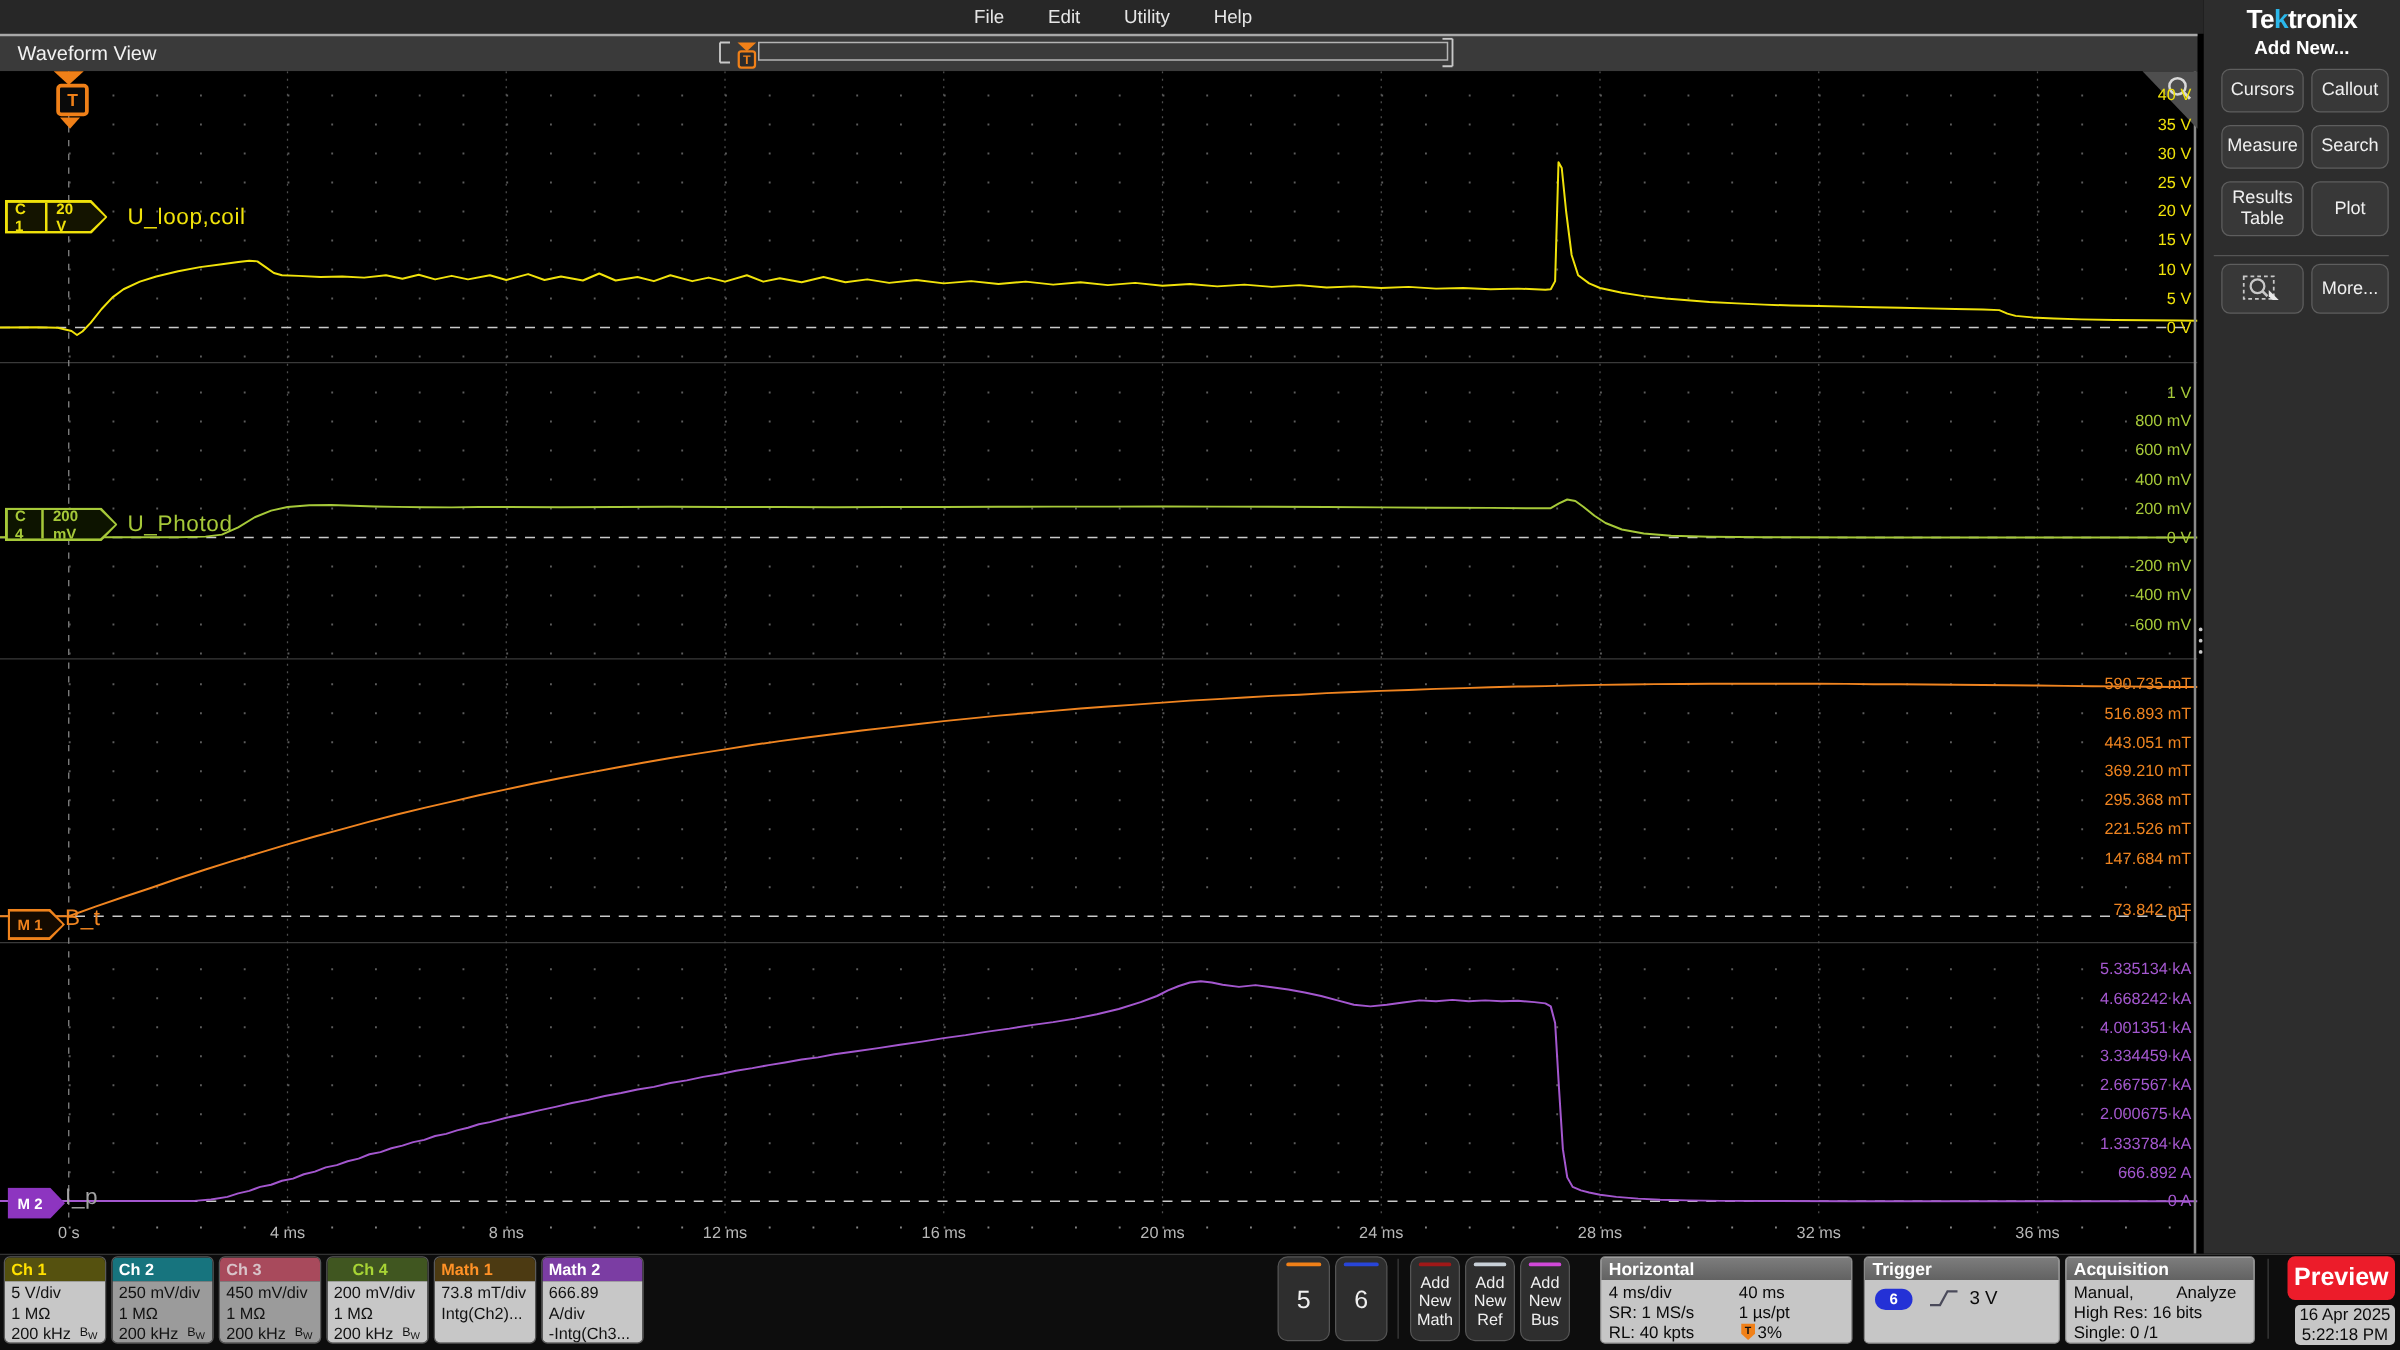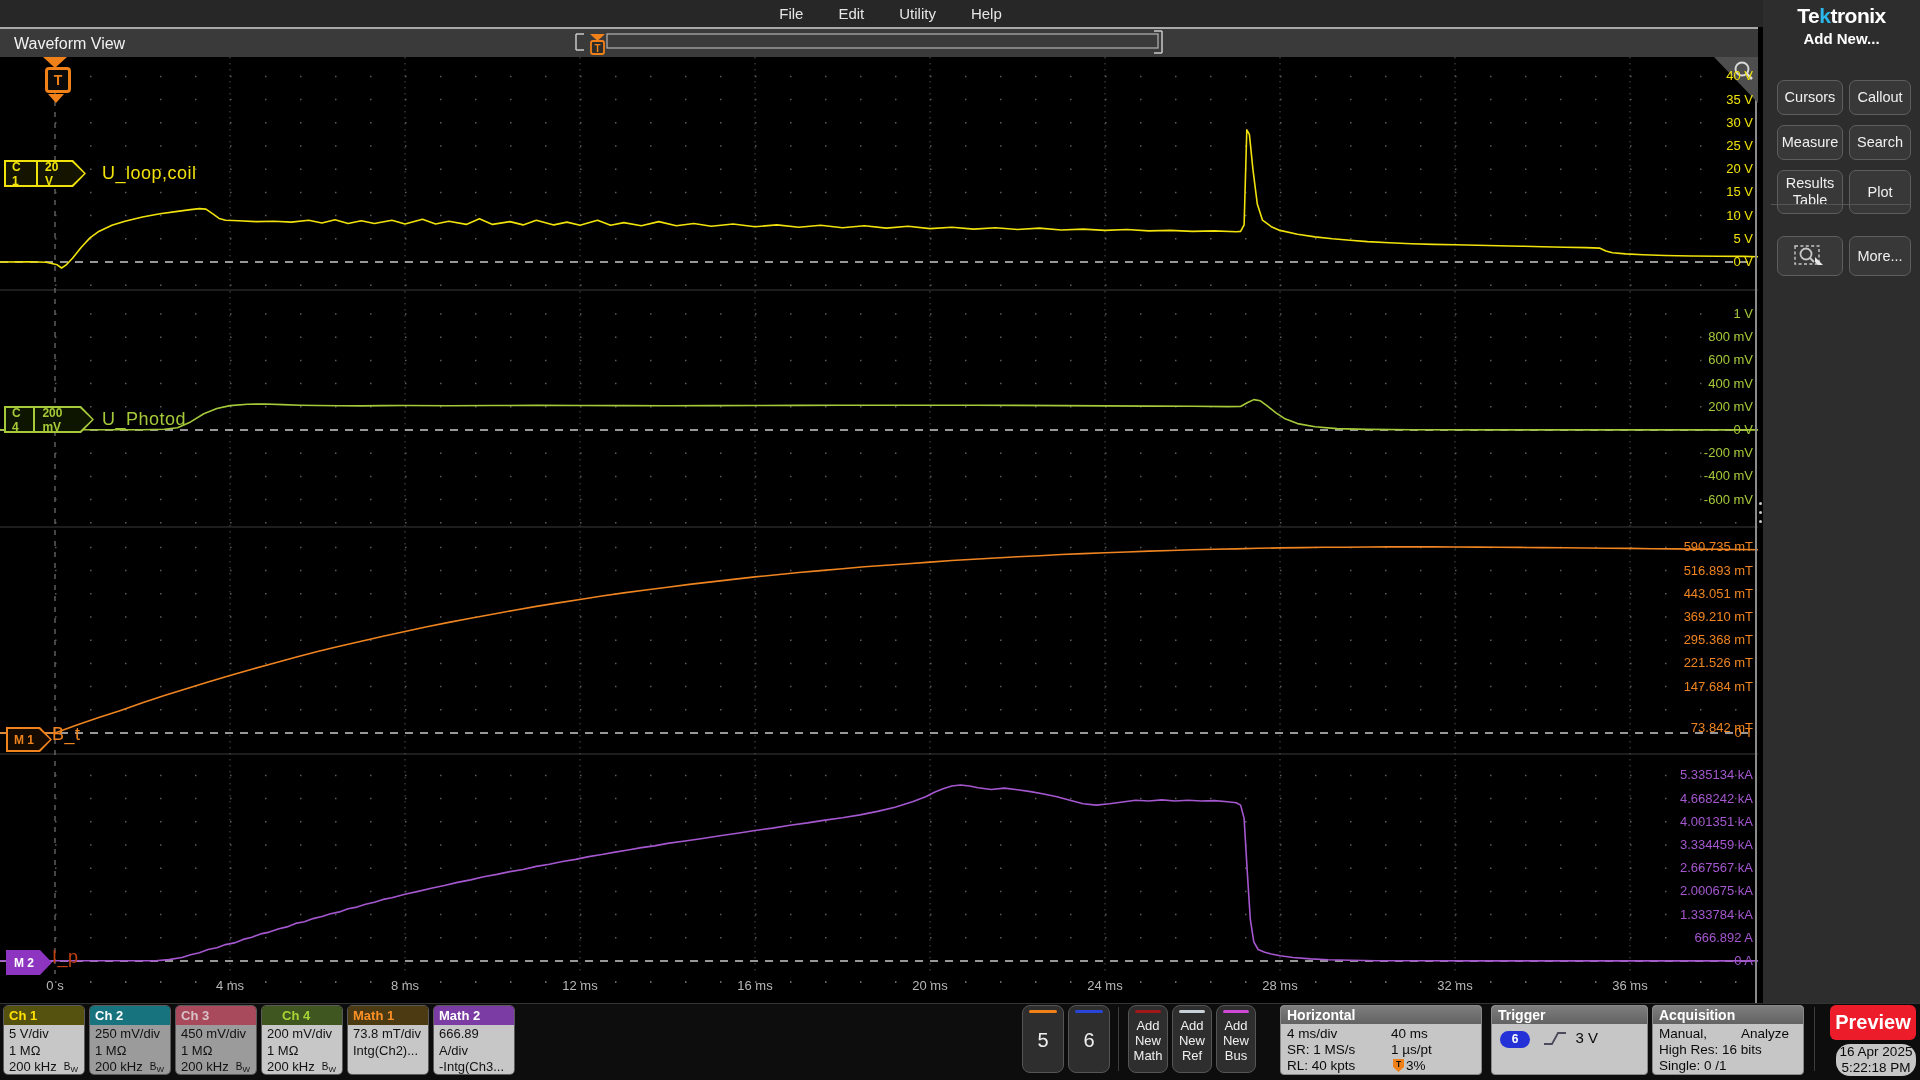--- a/index.html
+++ b/index.html
@@ -57,7 +57,7 @@
   #logo .k{color:#2bb7ea;}
   #addnew-heading{position:absolute;left:0;top:30px;width:157px;text-align:center;color:#fff;font-size:15px;font-weight:bold;}
   .sbtn{position:absolute;background:#383838;border:1px solid #5e5e5e;border-radius:7px;color:#f0f0f0;
-        font-size:14.5px;display:flex;align-items:center;justify-content:center;text-align:center;line-height:17px;box-sizing:border-box;cursor:default;margin-top:25px;}
+        font-size:14.5px;display:flex;align-items:center;justify-content:center;text-align:center;line-height:17px;box-sizing:border-box;cursor:default;}
   #sb-divider{position:absolute;left:8px;top:204px;width:140px;height:1px;background:#555;}
 
   

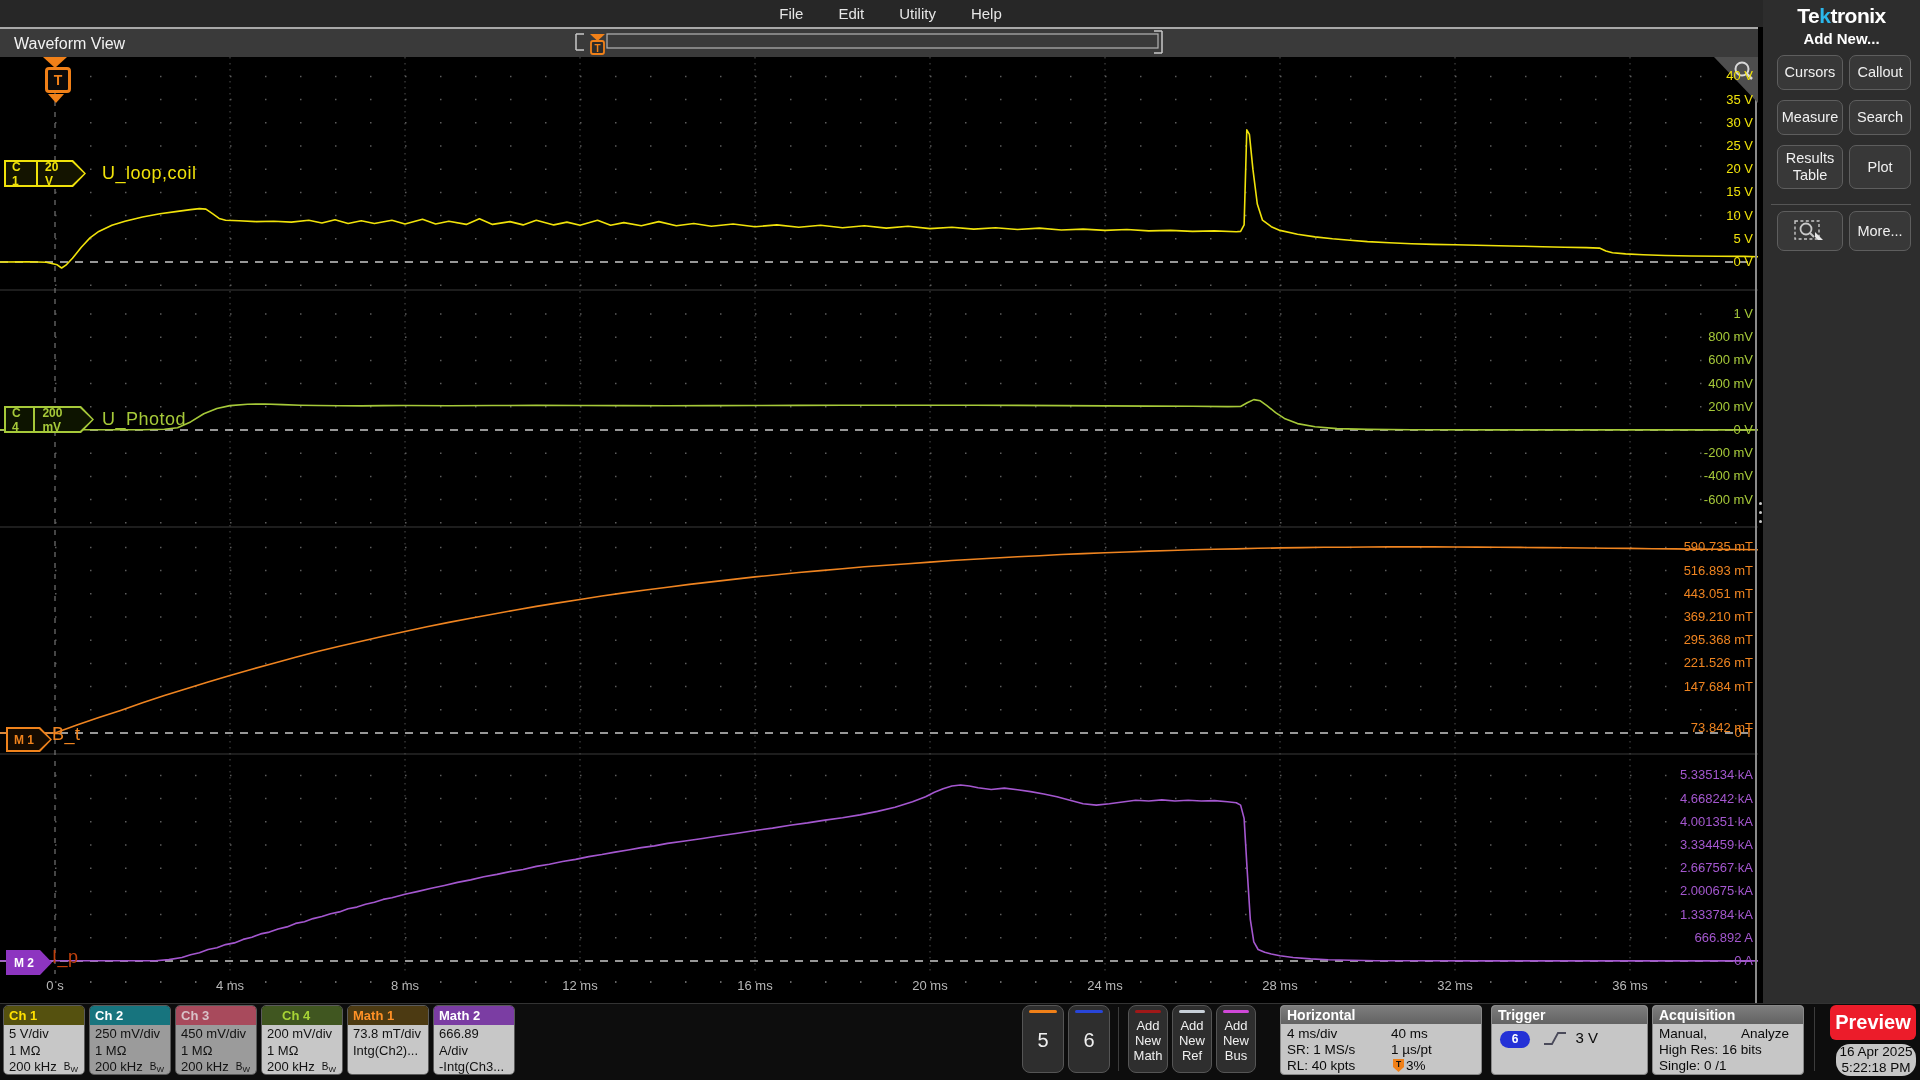--- a/index.html
+++ b/index.html
@@ -227,7 +227,7 @@
 <div class="mbadge m2 abs" style="left:6px;top:950px;">
   <div class="in">M 2</div>
 </div>
-<div class="wave-label abs" style="left:52px;top:947px;color:#c2410c;">I_p</div>
+<div class="wave-label abs" style="left:52px;top:947px;color:#a3a3a3;">I_p</div>
 
 <div id="labels-layer" class="abs">
     <div class="ylab" style="top: 69.4px; color: rgb(240, 226, 10);">40 V</div>

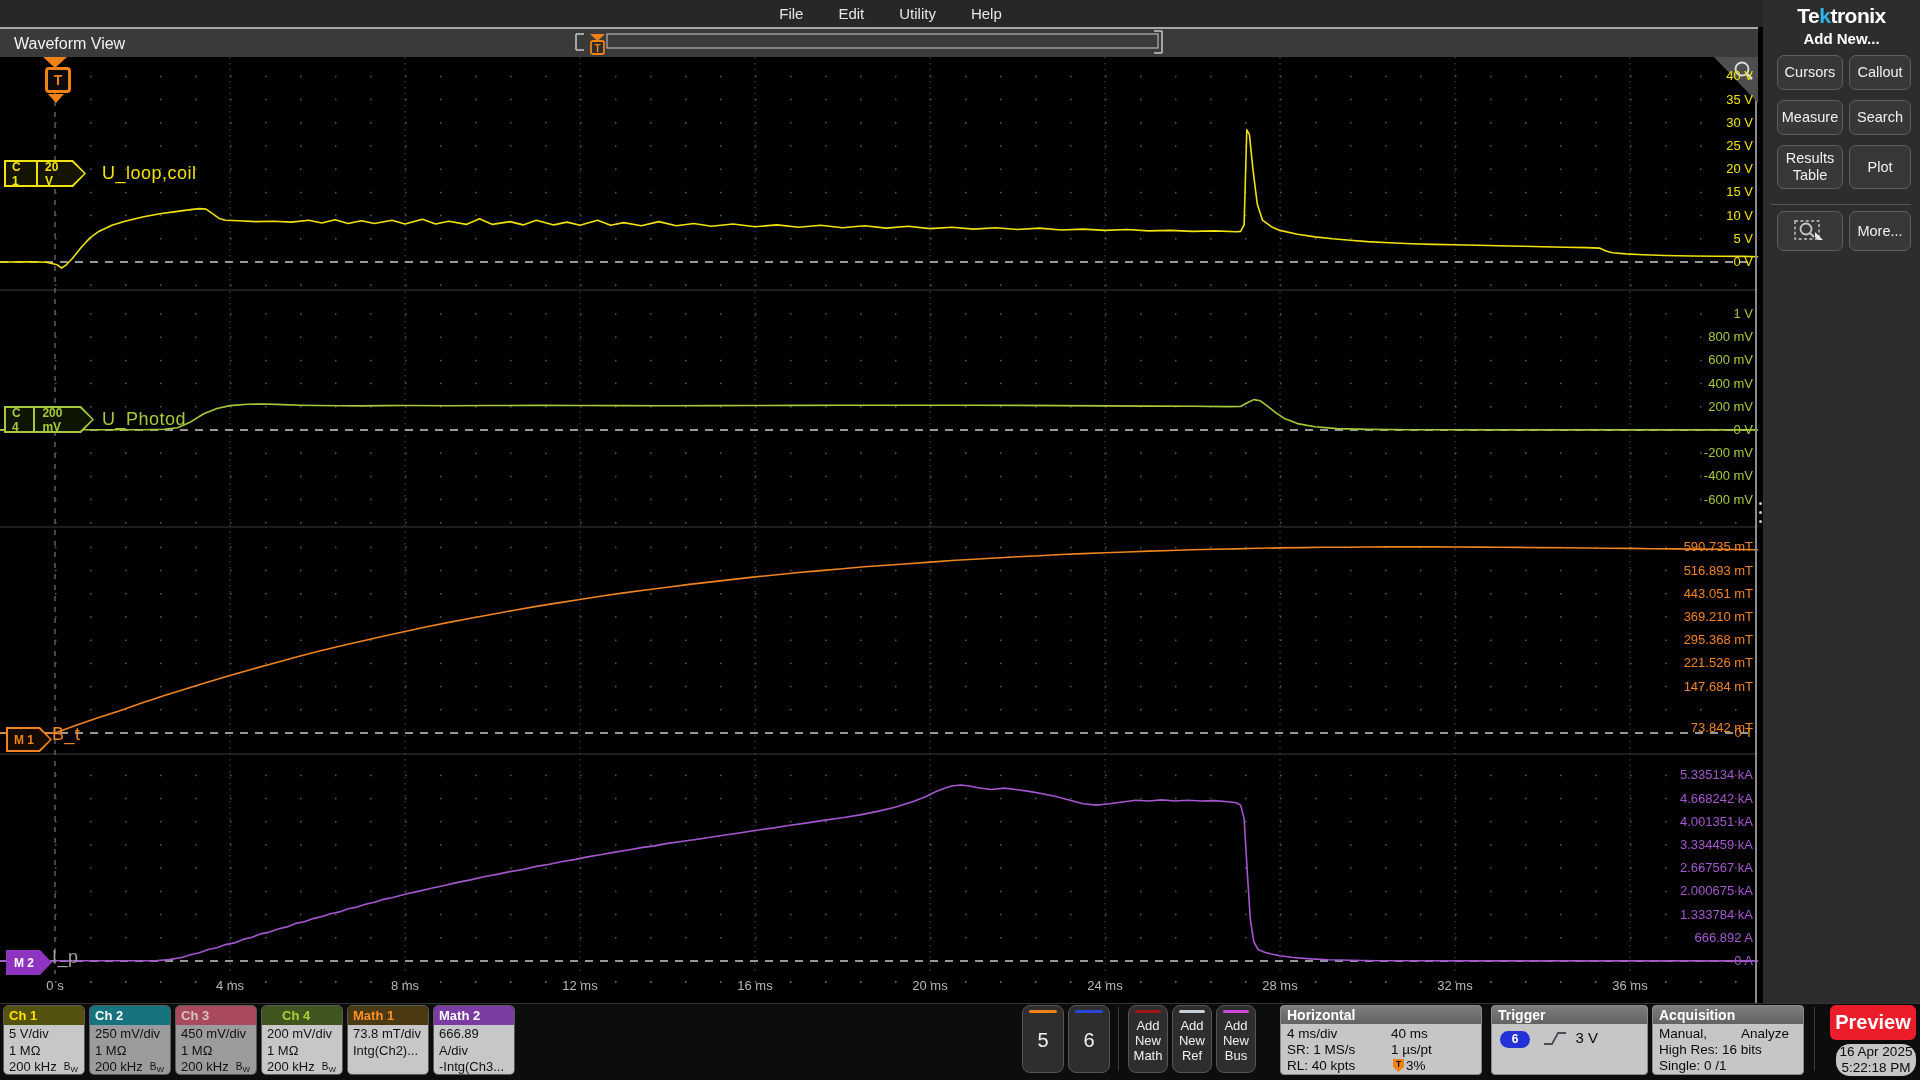--- a/index.html
+++ b/index.html
@@ -90,7 +90,7 @@
          font-size:12px;font-weight:bold;line-height:17px;}
   #preview-btn{position:absolute;left:1830px;top:1005px;width:86px;height:35px;background:#ec1c2a;border-radius:6px;
          color:#fff;font-size:20px;font-weight:bold;display:flex;align-items:center;justify-content:center;}
-  #datetime-box{position:absolute;left:1836px;top:1044px;width:80px;height:32px;background:#c6c6c6;border-radius:14px;
+  #datetime-box{position:absolute;left:1836px;top:1044px;width:80px;height:32px;background:#c6c6c6;border-radius:4px;
          color:#0a0a0a;font-size:13.5px;line-height:16px;text-align:center;}
 </style>
 </head>

